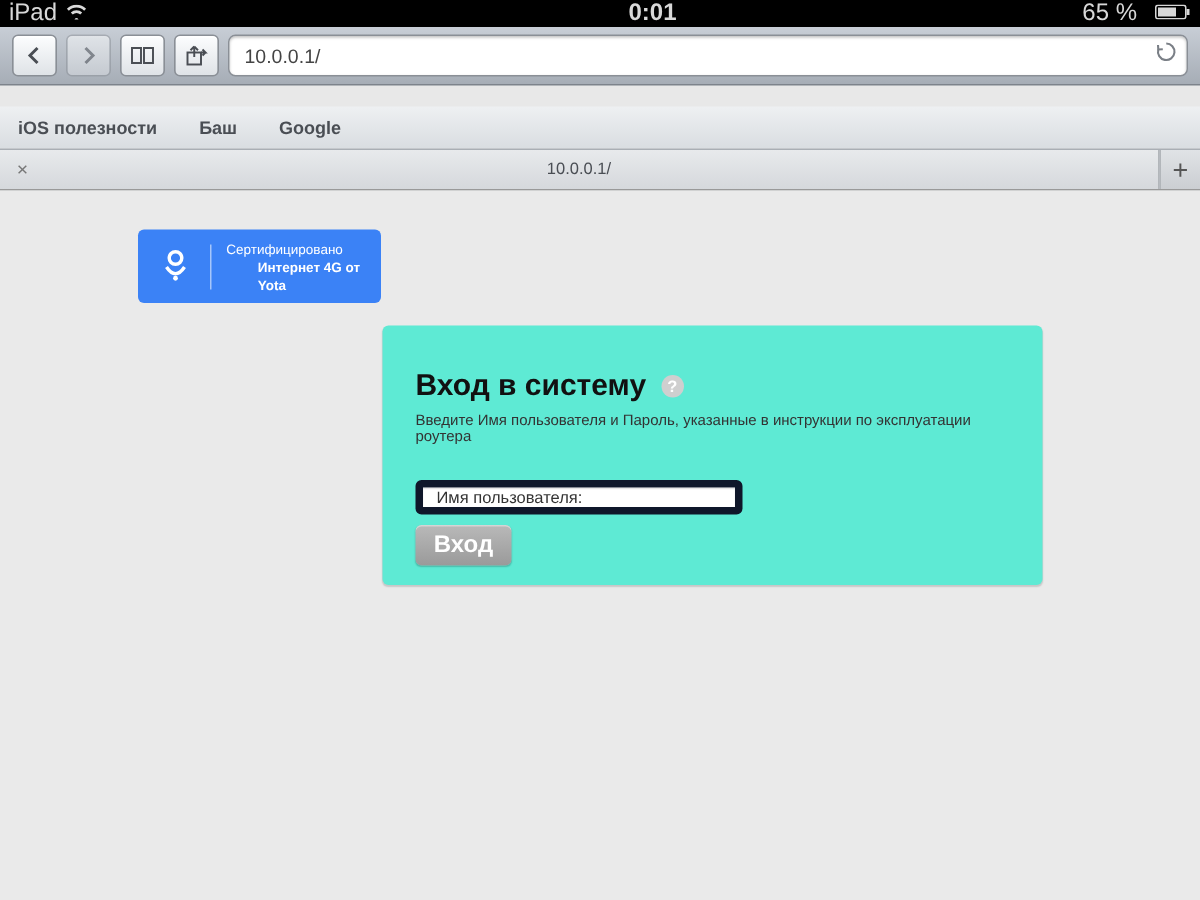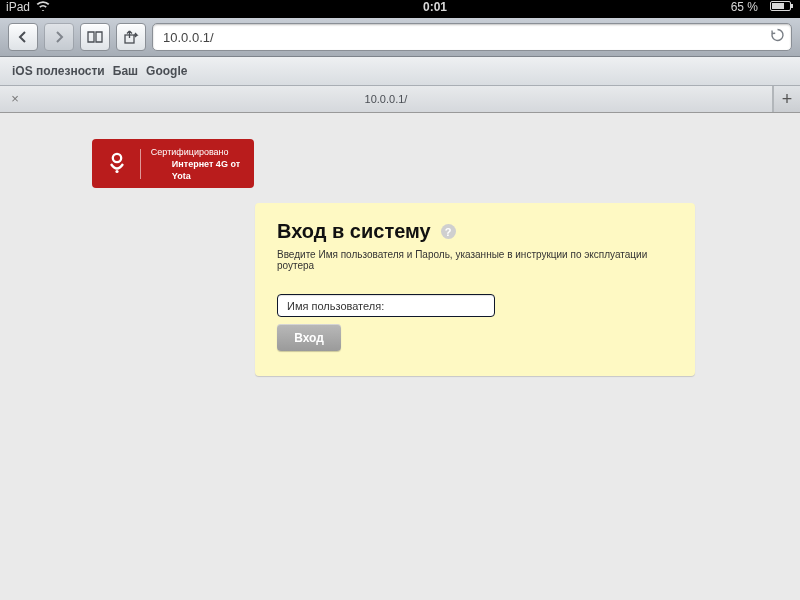--- a/index.html
+++ b/index.html
@@ -7,7 +7,7 @@
   body { background: #e8e8e8; }
 
   
-  .status-bar { background: #000; color: #d8d8d8; height: 18px; font-size: 12px; display: flex; align-items: flex-start; padding: 0 6px; position: relative; }
+  .status-bar { background: #000; color: #d8d8d8; height: 18px; font-size: 16px; display: flex; align-items: flex-start; padding: 0 6px; position: relative; }
   .status-bar .device { font-weight: 500; margin-right: 6px; }
   .status-bar .wifi { display:inline-block; }
   .status-bar .clock { position:absolute; left:50%; transform:translateX(-50%); font-weight:600;margin-left:35px; }

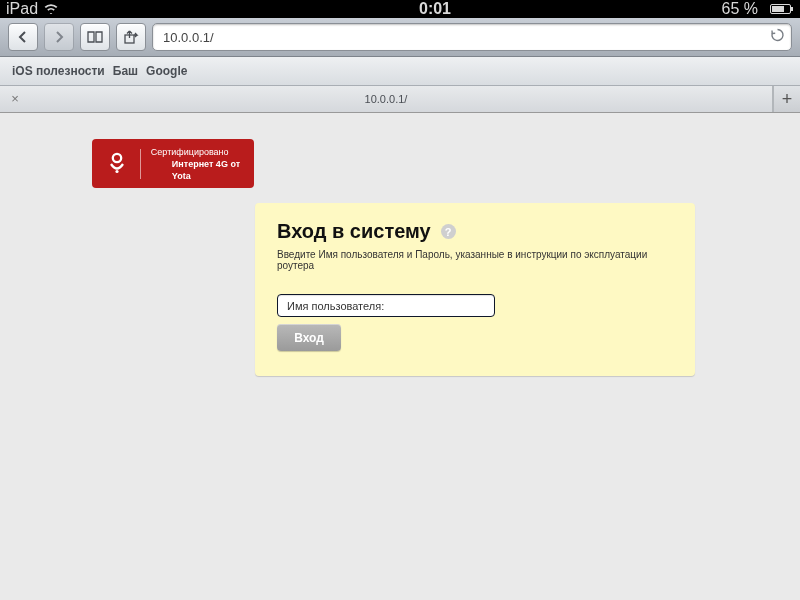--- a/index.html
+++ b/index.html
@@ -31,7 +31,7 @@
 
   
   .bookmarks-bar { height:29px; background: linear-gradient(#eef0f2,#d9dde1); border-bottom:1px solid #a9aeb4;
-    display:flex; align-items:center; gap:8px; padding:0 12px; font-size:12px; font-weight:600; color:#4a4e54; }
+    display:flex; align-items:center; gap:28px; padding:0 12px; font-size:12px; font-weight:600; color:#4a4e54;margin-top:14px; }
   .bm-item { cursor:default; }
 
   

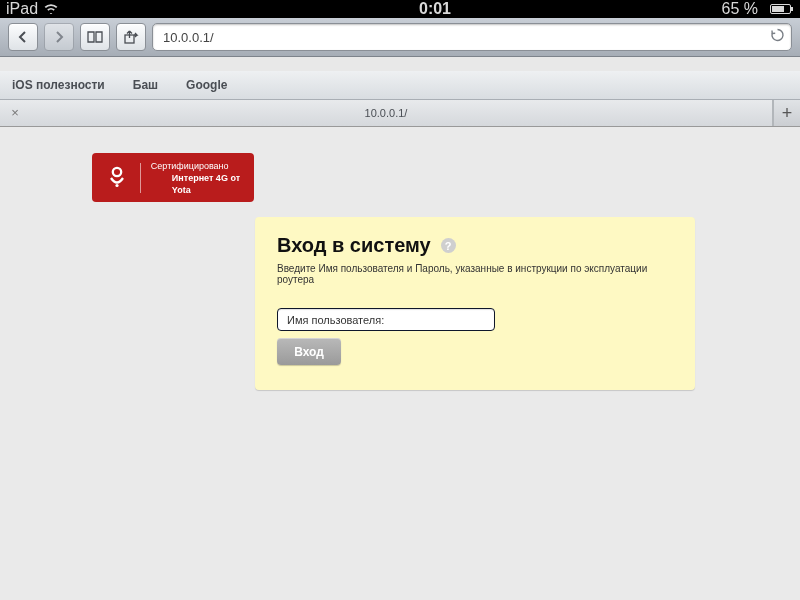--- a/index.html
+++ b/index.html
@@ -44,7 +44,7 @@
 
   
   .page { position:relative; height: calc(600px - 18px - 39px - 29px - 27px); background:#eaeaea; }
-  .yota-badge { position:absolute; left:92px; top:26px; width:162px; height:49px; background:#b91c1c; border-radius:4px;
+  .yota-badge { position:absolute; left:92px; top:26px; width:162px; height:49px; background:#3b82f6; border-radius:4px;
     display:flex; align-items:center; padding:0 12px; color:#fff; }
   .yota-badge .logo { width:26px; height:26px; margin-right:10px; }
   .yota-badge .sep { width:1px; height:30px; background:rgba(255,255,255,.55); margin-right:10px; }

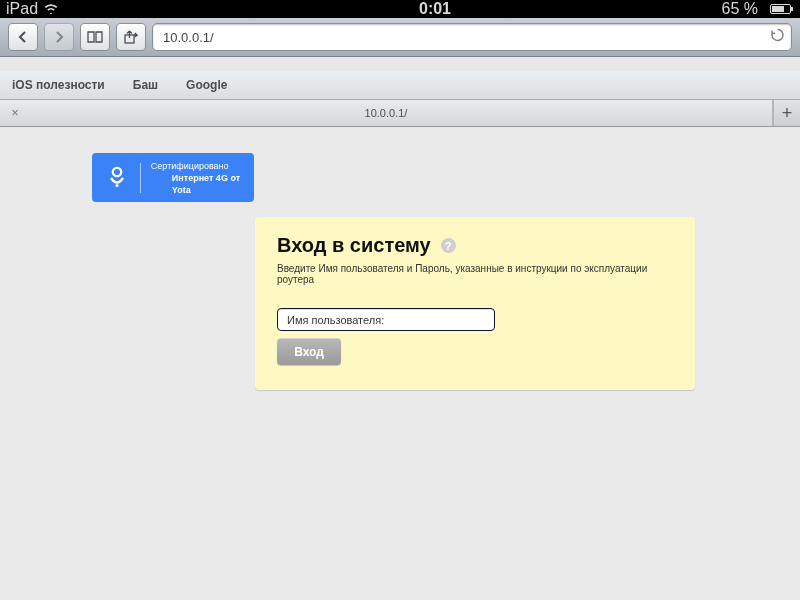--- a/index.html
+++ b/index.html
@@ -51,8 +51,8 @@
   .yota-badge .lines { font-size:9px; line-height:12px; }
   .yota-badge .lines .l2 { font-weight:700;padding-left:21px; }
 
-  .login-card { position:absolute; left:255px; top:90px; width:440px; height:173px; background:#fef9c3;
-    border-radius:4px; box-shadow: 0 1px 1px rgba(0,0,0,.15); padding:17px 22px; }
+  .login-card { position:absolute; left:255px; top:90px; width:440px; height:173px; background:#5eead4;
+    border-radius:4px; box-shadow: 0 1px 1px rgba(0,0,0,.15); padding:29px 22px; }
   .login-card h1 { font-size:20px; font-weight:800; color:#111; display:flex; align-items:center; gap:10px; }
   .help-dot { width:15px; height:15px; border-radius:50%; background:#cfcfcf; color:#fff; font-size:11px; font-weight:700; display:inline-flex; align-items:center; justify-content:center; }
   .login-card .hint { font-size:10px; color:#333; margin-top:6px; margin-bottom:23px; }

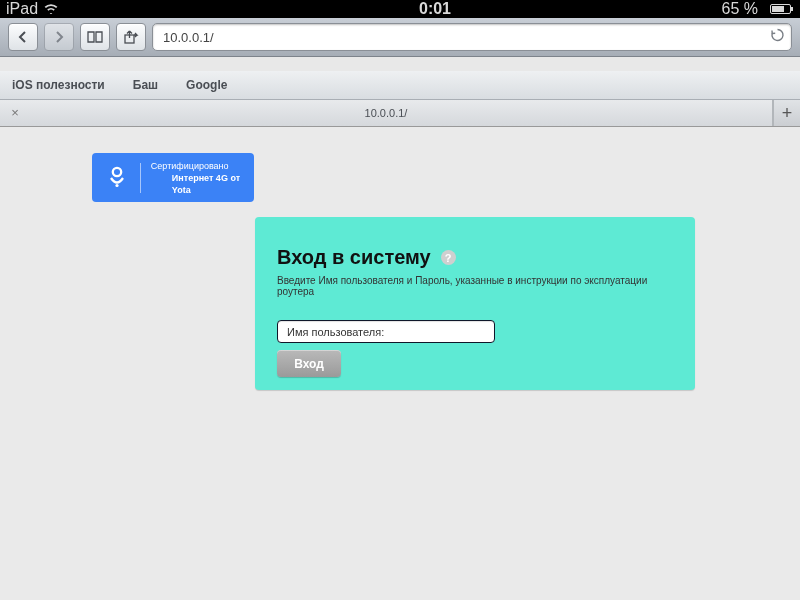--- a/index.html
+++ b/index.html
@@ -56,7 +56,7 @@
   .login-card h1 { font-size:20px; font-weight:800; color:#111; display:flex; align-items:center; gap:10px; }
   .help-dot { width:15px; height:15px; border-radius:50%; background:#cfcfcf; color:#fff; font-size:11px; font-weight:700; display:inline-flex; align-items:center; justify-content:center; }
   .login-card .hint { font-size:10px; color:#333; margin-top:6px; margin-bottom:23px; }
-  .login-card .fld { width:218px; height:23px; border:1px solid #0f172a; border-radius:4px; background:#fff;
+  .login-card .fld { width:218px; height:23px; border:5px solid #0f172a; border-radius:4px; background:#fff;
     display:flex; align-items:center; padding:0 9px; font-size:11px; color:#333; margin-bottom:7px;
     box-shadow: inset 0 1px 1px rgba(0,0,0,.12); }
   .login-btn { width:64px; height:27px; border-radius:4px; border:none; color:#fff; font-size:12px; font-weight:600;

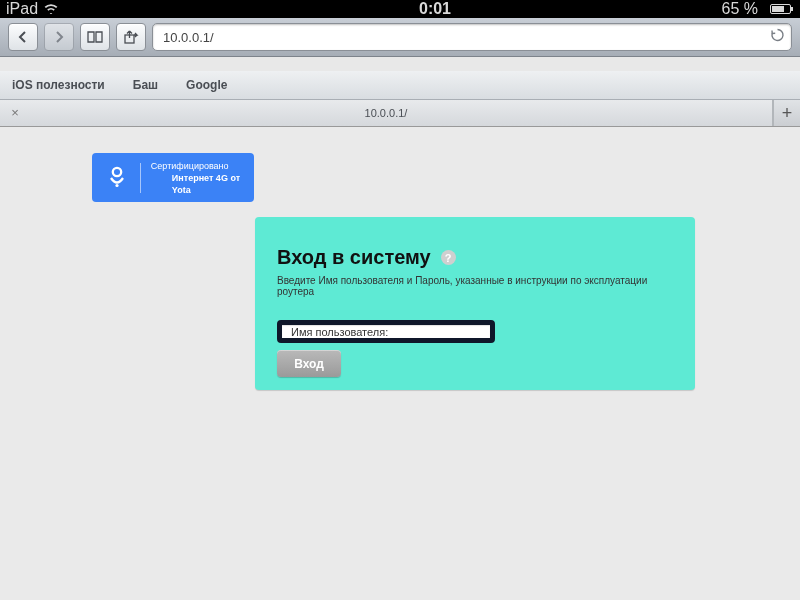--- a/index.html
+++ b/index.html
@@ -59,7 +59,7 @@
   .login-card .fld { width:218px; height:23px; border:5px solid #0f172a; border-radius:4px; background:#fff;
     display:flex; align-items:center; padding:0 9px; font-size:11px; color:#333; margin-bottom:7px;
     box-shadow: inset 0 1px 1px rgba(0,0,0,.12); }
-  .login-btn { width:64px; height:27px; border-radius:4px; border:none; color:#fff; font-size:12px; font-weight:600;
+  .login-btn { width:64px; height:27px; border-radius:4px; border:none; color:#fff; font-size:16px; font-weight:600;
     background: linear-gradient(#b9b9b9,#9a9a9a); box-shadow: inset 0 1px 0 rgba(255,255,255,.4), 0 1px 1px rgba(0,0,0,.2);
     display:flex; align-items:center; justify-content:center; }
 </style>

